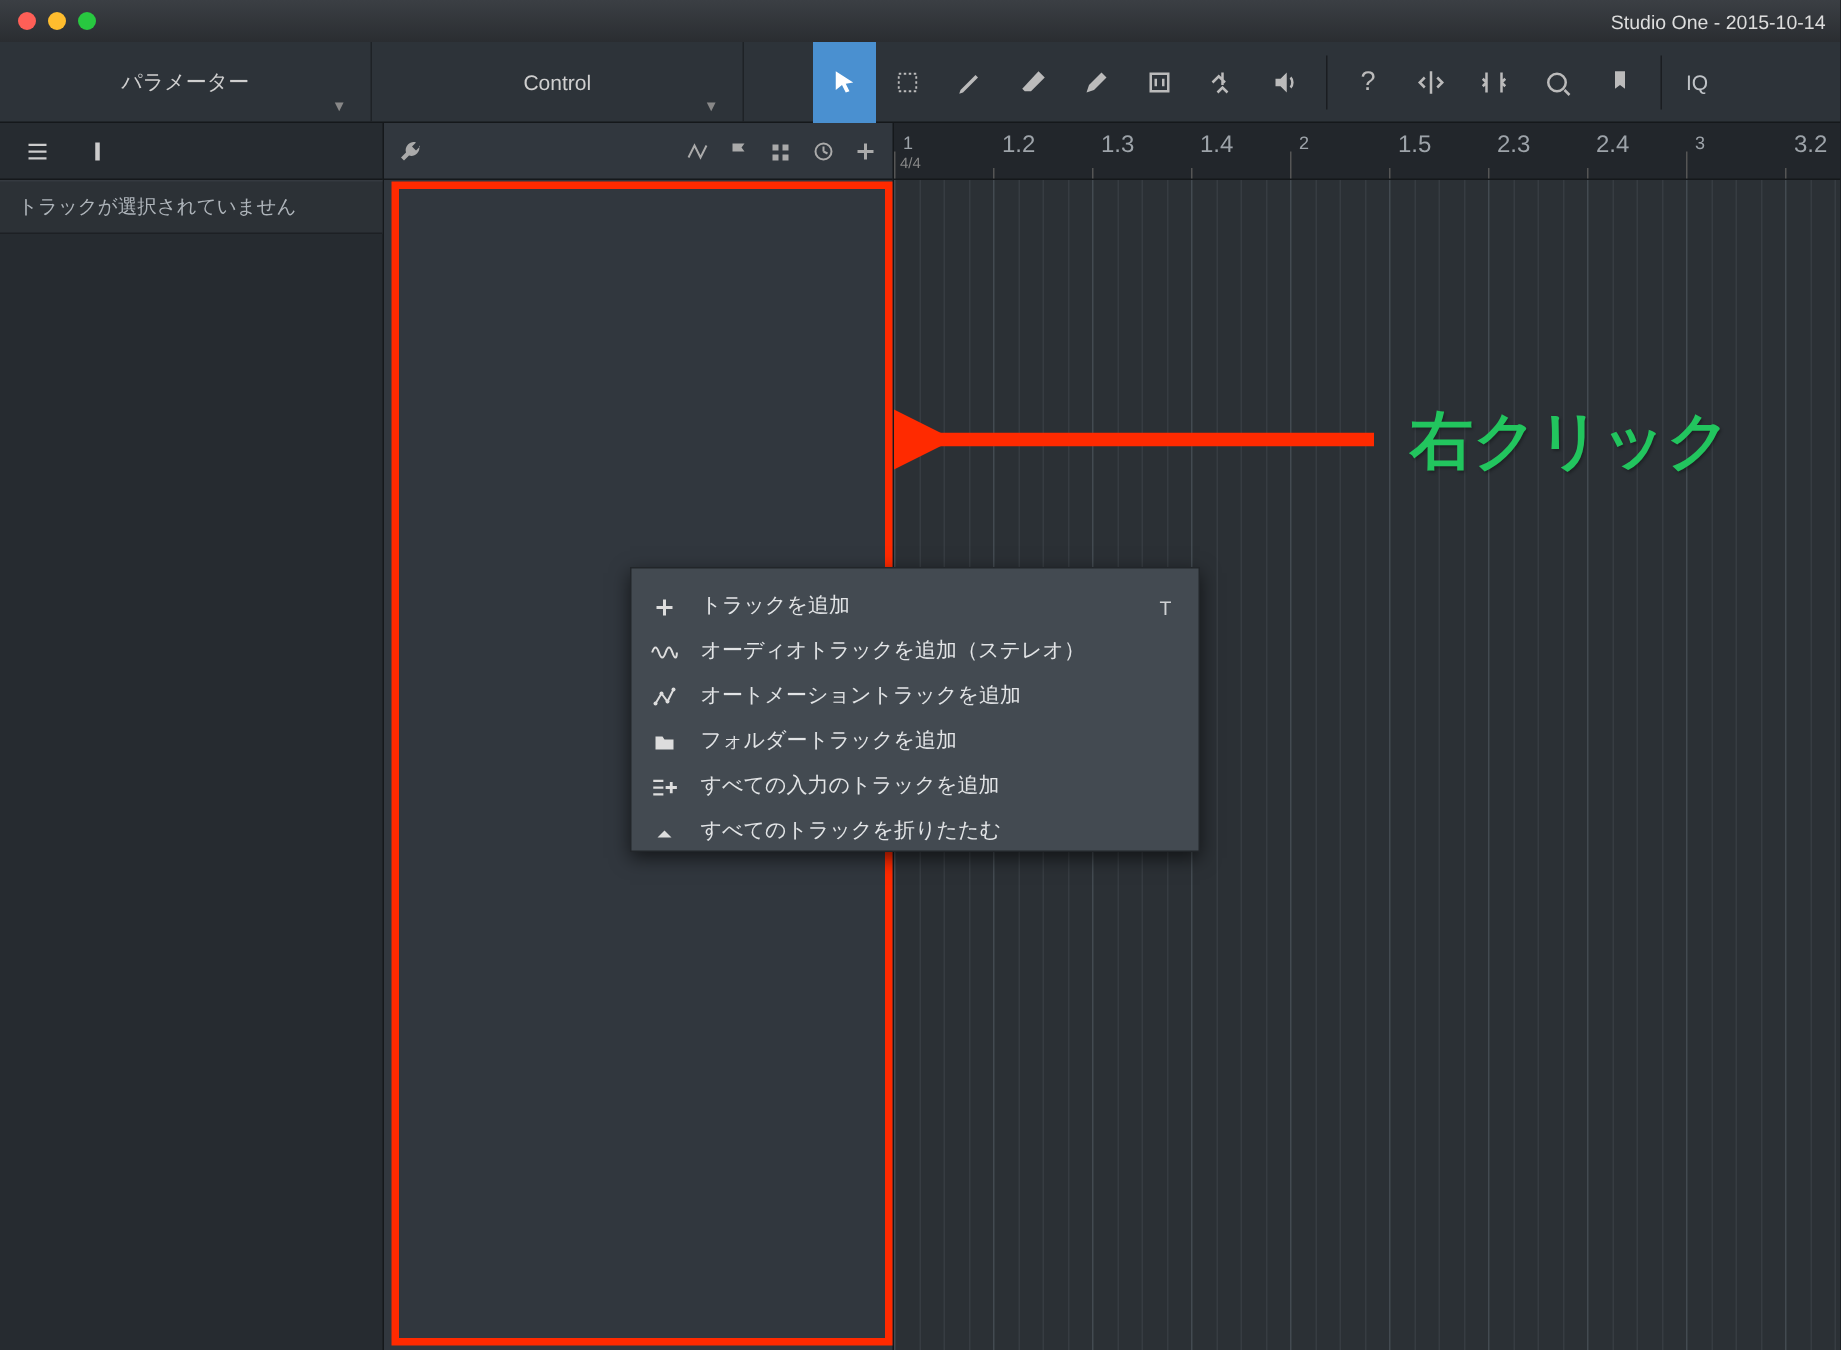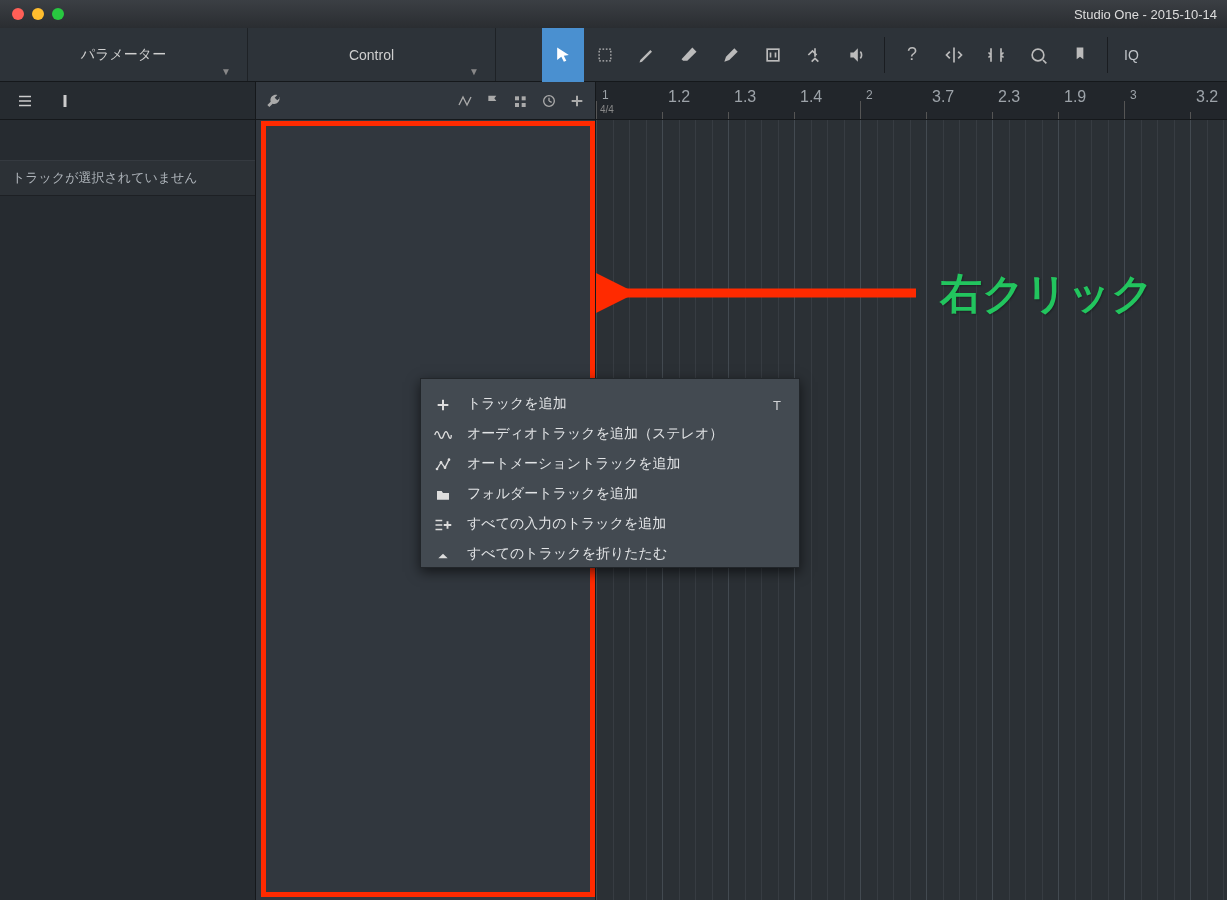--- a/index.html
+++ b/index.html
@@ -219,7 +219,7 @@
           <div class="ruler-tick sub" style="left: 198px;"></div>
           <span class="ruler-mark ruler-main" style="left: 270px;">2</span>
           <div class="ruler-tick main" style="left: 264px;"></div>
-          <span class="ruler-mark ruler-sub" style="left: 336px;">3.7</span>
+          <span class="ruler-mark ruler-sub" style="left: 336px;">1.5</span>
           <div class="ruler-tick sub" style="left: 330px;"></div>
           <span class="ruler-mark ruler-sub" style="left: 402px;">2.3</span>
           <div class="ruler-tick sub" style="left: 396px;"></div>

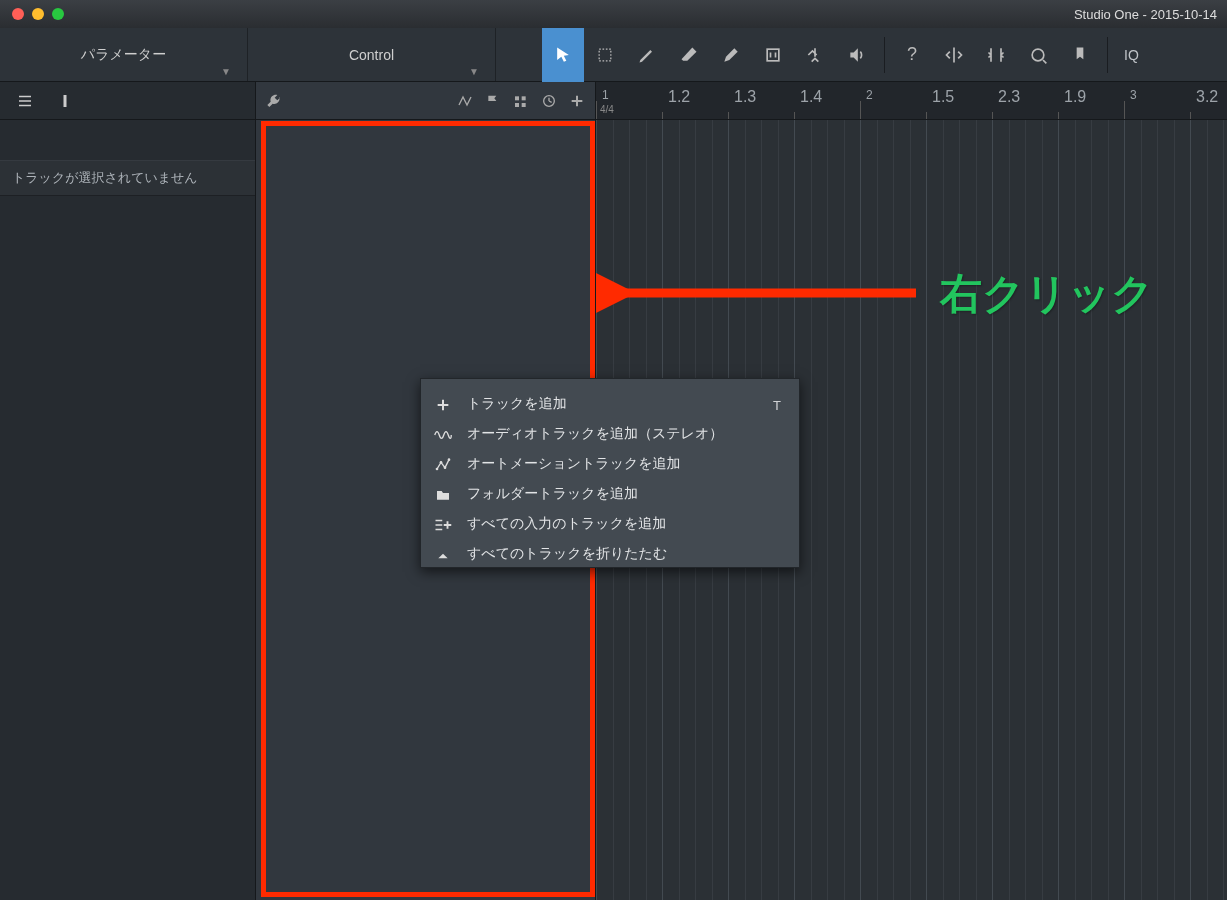--- a/index.html
+++ b/index.html
@@ -223,7 +223,7 @@
           <div class="ruler-tick sub" style="left: 330px;"></div>
           <span class="ruler-mark ruler-sub" style="left: 402px;">2.3</span>
           <div class="ruler-tick sub" style="left: 396px;"></div>
-          <span class="ruler-mark ruler-sub" style="left: 468px;">1.9</span>
+          <span class="ruler-mark ruler-sub" style="left: 468px;">2.4</span>
           <div class="ruler-tick sub" style="left: 462px;"></div>
           <span class="ruler-mark ruler-main" style="left: 534px;">3</span>
           <div class="ruler-tick main" style="left: 528px;"></div>

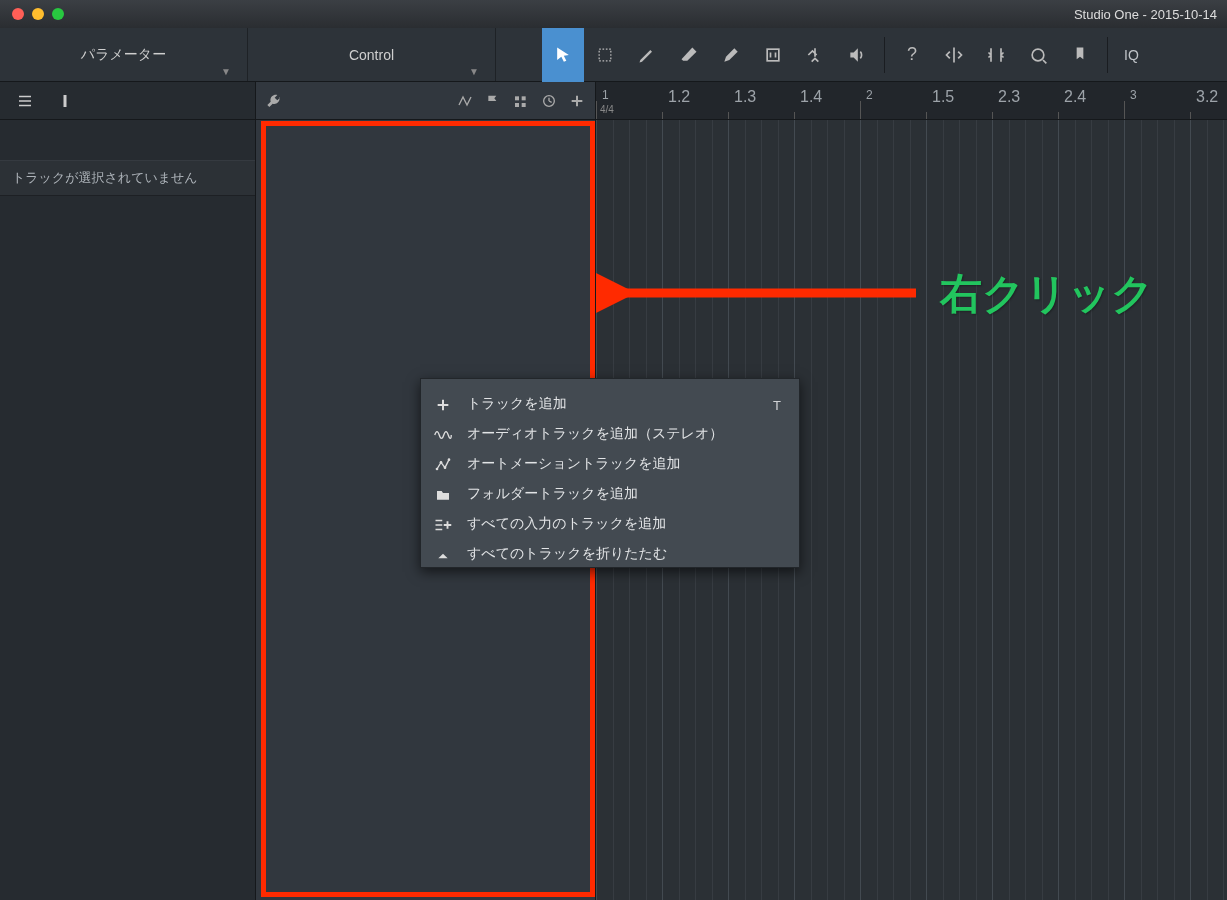--- a/index.html
+++ b/index.html
@@ -29,7 +29,7 @@
 .left-panel { width: 256px; background: #262b30; border-right: 1px solid #15181b; }
 .left-header { height: 38px; display: flex; align-items: center; gap: 22px; padding-left: 16px; border-bottom: 1px solid #15181b; }
 .left-header svg { width: 18px; height: 18px; }
-.left-status { color: #aeb4ba; font-size: 13px; padding: 8px 12px; background: #2c3136; border-top: 1px solid #353a40; border-bottom: 1px solid #1d2024; margin-top: 40px;}
+.left-status { color: #aeb4ba; font-size: 13px; padding: 8px 12px; background: #2c3136; border-top: 1px solid #353a40; border-bottom: 1px solid #1d2024;}
 
 .track-panel { width: 340px; background: #31373e; position: relative; border-right: 1px solid #15181b; }
 .track-toolbar { height: 38px; display: flex; align-items: center; justify-content: space-between; padding: 0 10px; border-bottom: 1px solid #15181b; }

